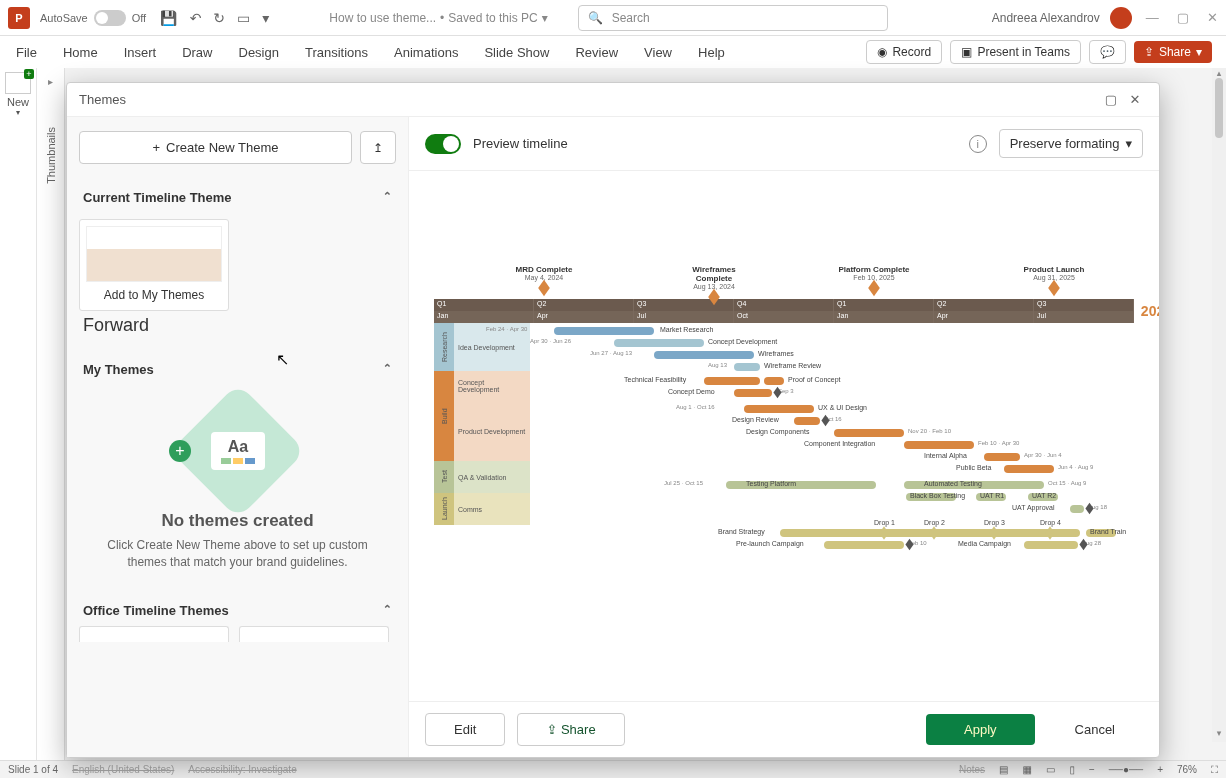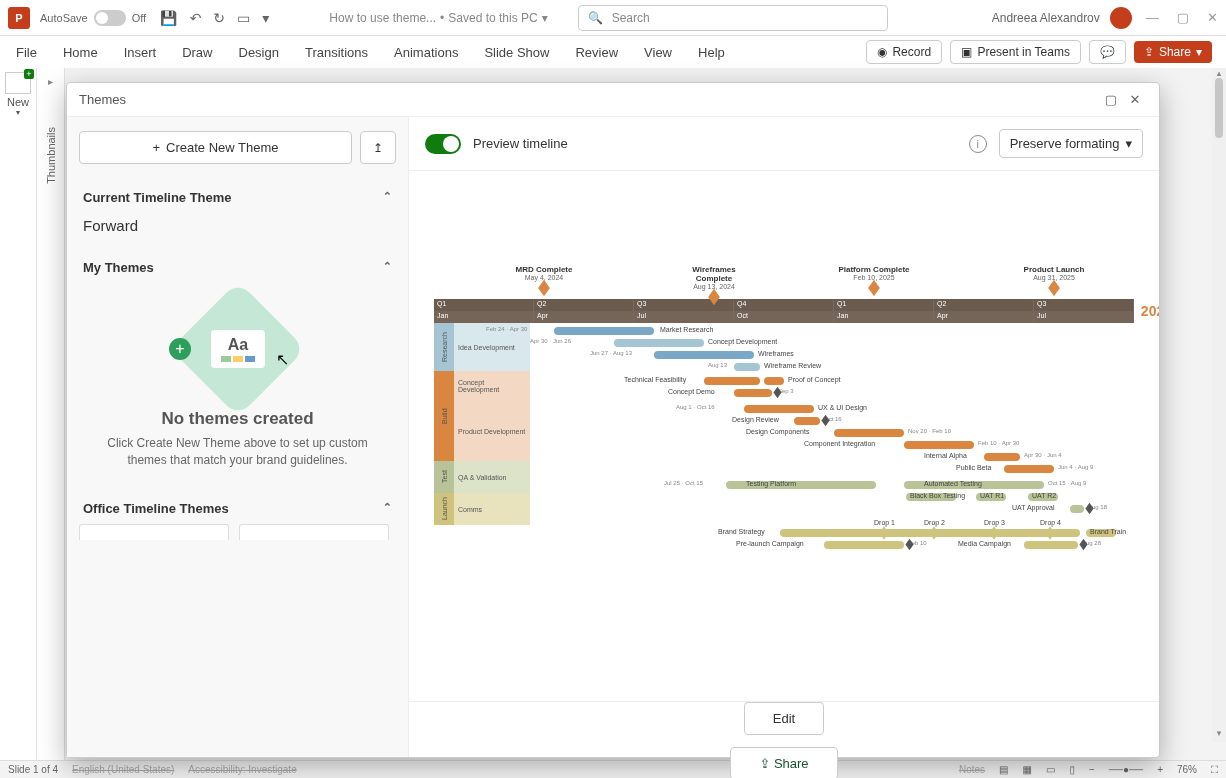--- a/index.html
+++ b/index.html
@@ -211,6 +211,10 @@
       <div class="sect-head">
         <span>Current Timeline Theme</span>
           <span class="chev">⌃</span>
+      </div>
+      <div class="theme-card">
+        <div class="preview"></div>
+        <div class="caption">Add to My Themes</div>
       </div>
       <div class="theme-name">Forward</div>
 

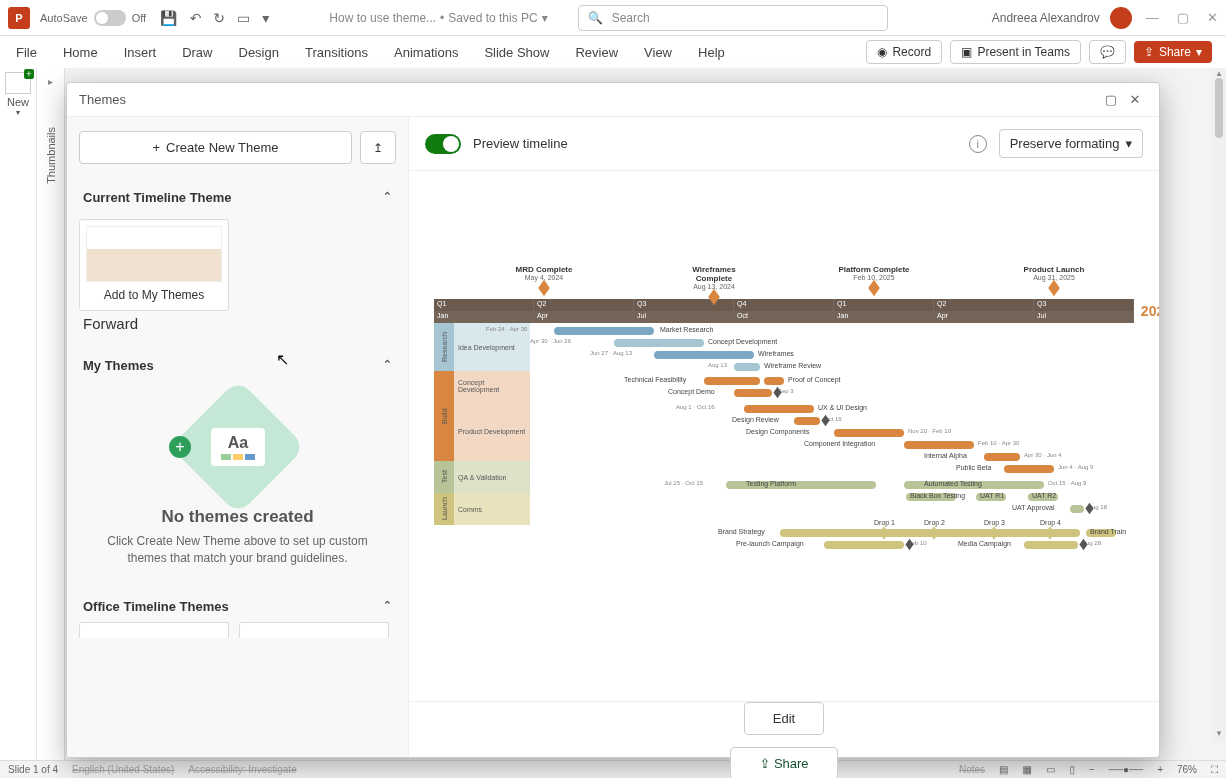--- a/index.html
+++ b/index.html
@@ -54,7 +54,7 @@
 .theme-card { width: 150px; border: 1px solid #ddd; background: #fff; border-radius: 3px; margin: 6px 0 4px; padding: 6px; }
 .theme-card .preview { height: 56px; background: linear-gradient(#fff 40%, #f0e0d0 40%); border: 1px solid #eee; margin-bottom: 4px; }
 .theme-card .caption { font-size: 12px; text-align: center; background: #fff; padding: 2px; }
-.theme-name { font-size: 15px; margin: 4px 0 18px 4px; }
+.theme-name { font-size: 18px; margin: 4px 0 18px 4px; }
 
 .empty-state { text-align: center; padding: 12px 24px 24px; color: #555; }
 .empty-state .icn-big { width: 96px; height: 96px; margin: 6px auto 12px; background: #c5e8d6; border-radius: 16px; display: flex; align-items: center; justify-content: center; position: relative; transform: rotate(45deg); }

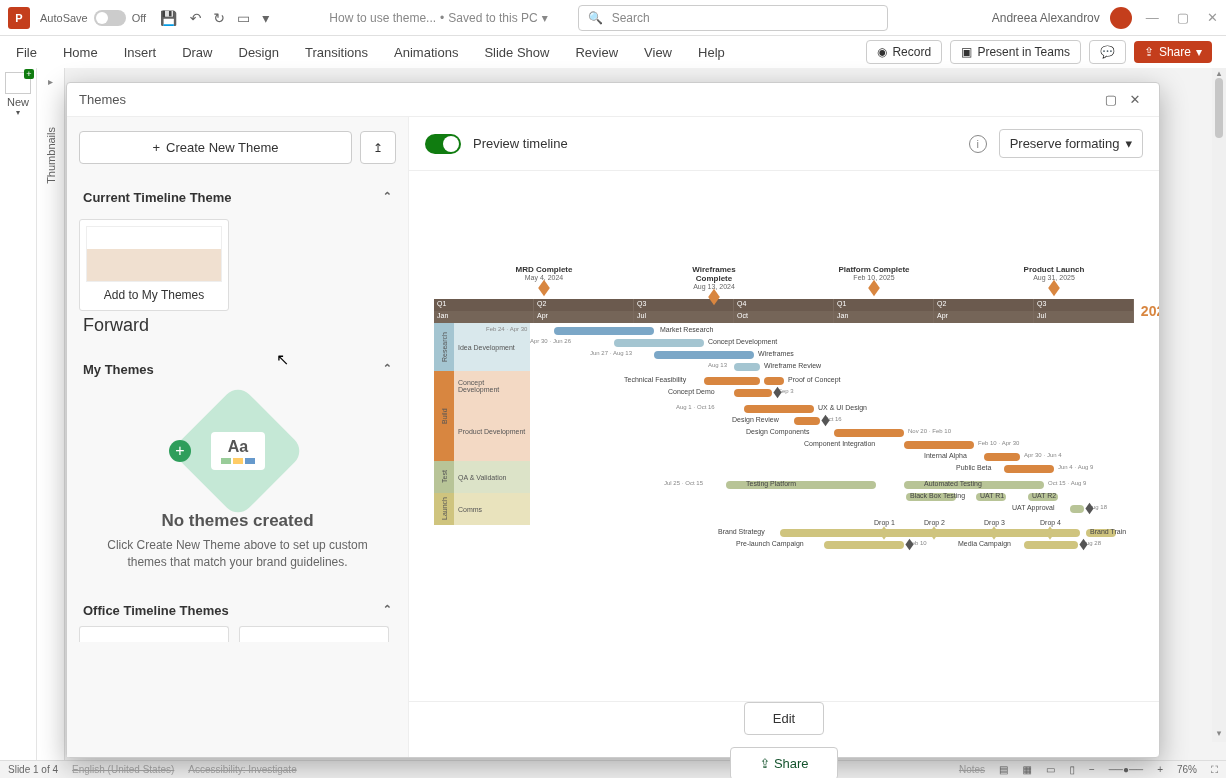--- a/index.html
+++ b/index.html
@@ -99,7 +99,7 @@
 .gantt .lbl { position: absolute; font-size: 7px; white-space: nowrap; color: #444; }
 .c-blue { background: #7ba7c7; } .c-orange { background: #d88640; } .c-olive { background: #b8c497; } .c-yellow { background: #cfc47e; } .c-lblue { background: #a4c5d1;}
 
-.dlg-foot { height: 56px; border-top: 1px solid #eee; display: flex; align-items: center; padding: 0 16px; gap: 12px; flex-direction: column; }
+.dlg-foot { height: 56px; border-top: 1px solid #eee; display: flex; align-items: center; padding: 0 16px; gap: 12px; }
 .foot-btn { border: 1px solid #ccc; border-radius: 4px; padding: 8px 28px; font-size: 13px; background: #fff; cursor: pointer; }
 .apply-btn { background: #0b8043; color: #fef9c3; border: none; padding: 8px 38px; }
 .dlg-foot .spacer { flex: 1; }

